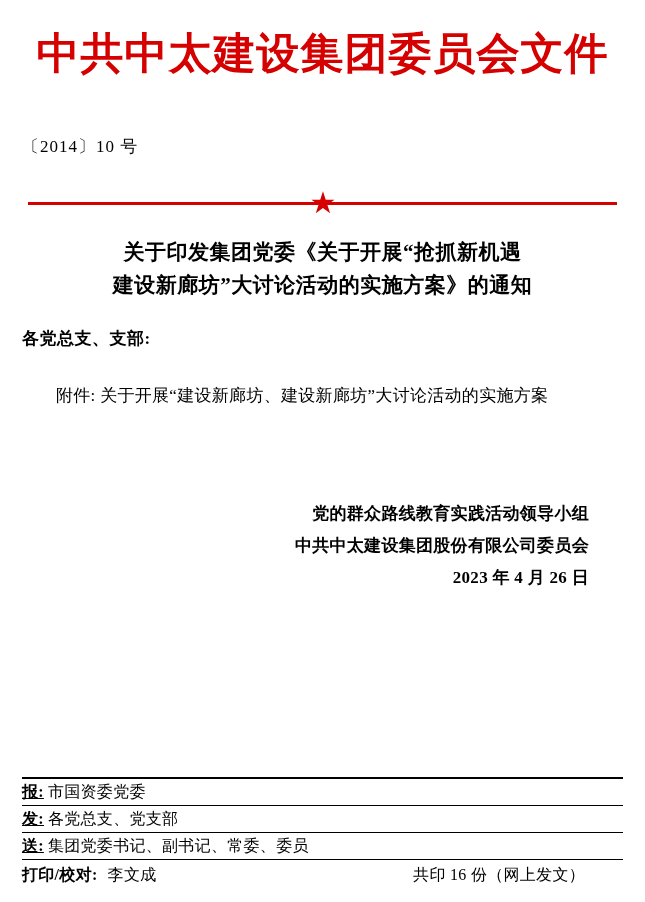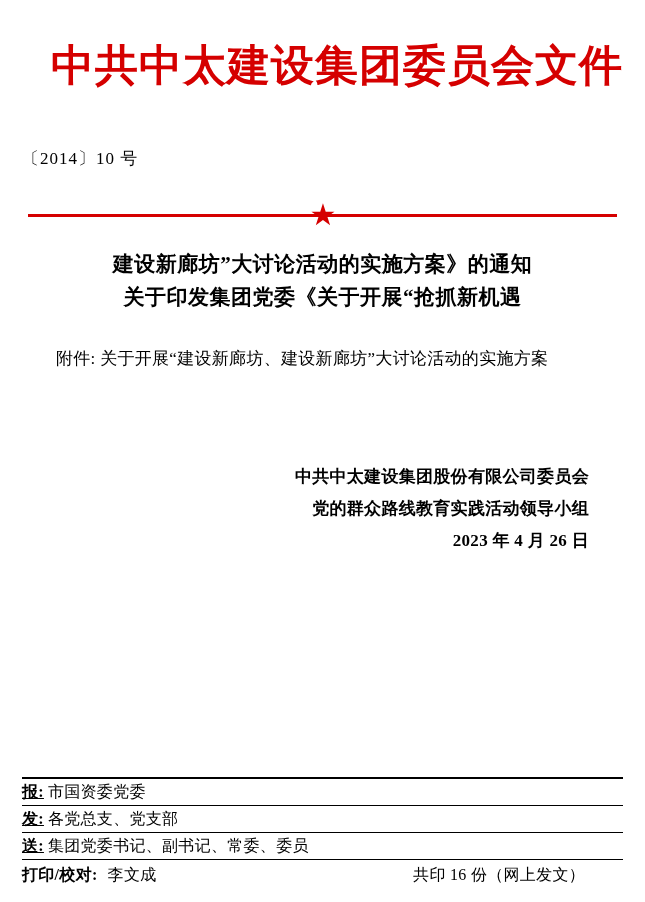--- a/index.html
+++ b/index.html
@@ -24,14 +24,14 @@
 
   
   .masthead {
-    text-align: right;
+    text-align: center;
     color: #d50000;
     font-family: "Liberation Serif", serif;
     font-weight: bold;
     font-size: 43px;
     letter-spacing: 1px;
     line-height: 1;
-    padding-top: 44px;
+    padding-top: 32px;
     white-space: nowrap;
   }
 

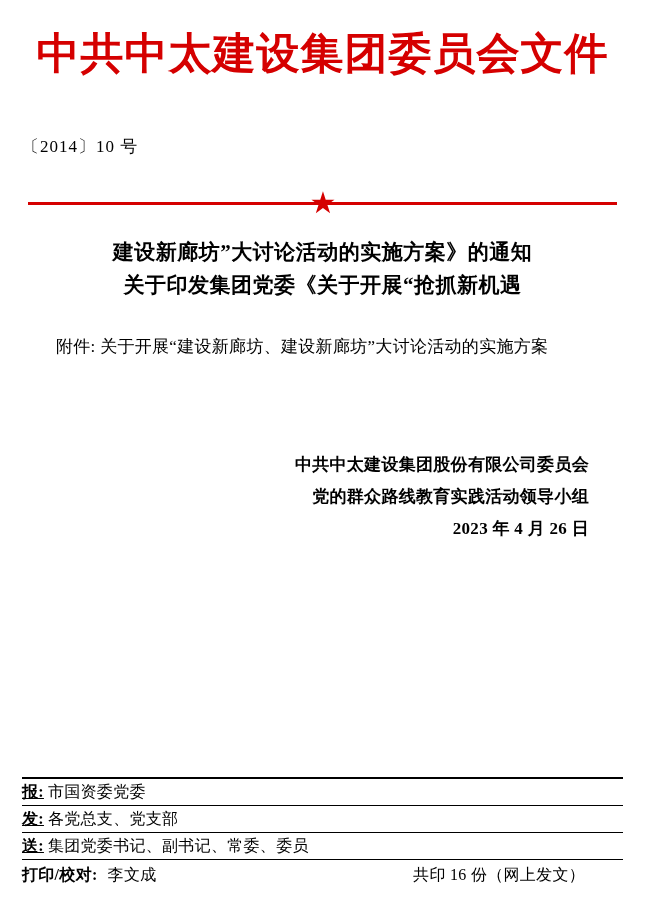--- a/index.html
+++ b/index.html
@@ -179,8 +179,8 @@
   </div>
 
   <div class="title">
+    <span class="line">关于印发集团党委《关于开展“抢抓新机遇</span>
     <span class="line">建设新廊坊”大讨论活动的实施方案》的通知</span>
-    <span class="line">关于印发集团党委《关于开展“抢抓新机遇</span>
   </div>
 
 

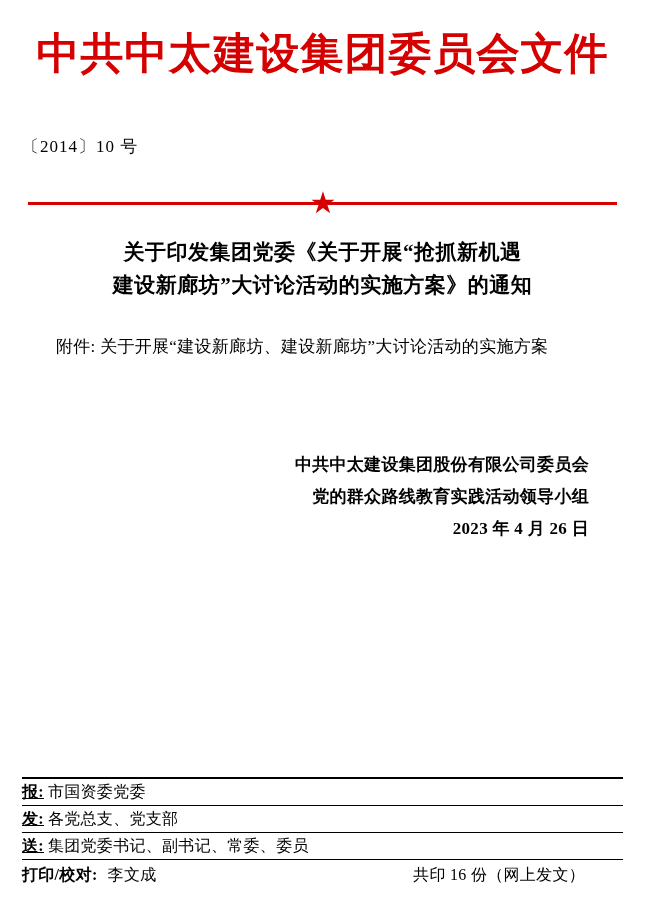--- a/index.html
+++ b/index.html
@@ -183,6 +183,7 @@
     <span class="line">建设新廊坊”大讨论活动的实施方案》的通知</span>
   </div>
 
+  <div class="salutation">各党总支、支部:</div>
 
 
   <div class="para gap">附件: 关于开展“建设新廊坊、建设新廊坊”大讨论活动的实施方案</div>

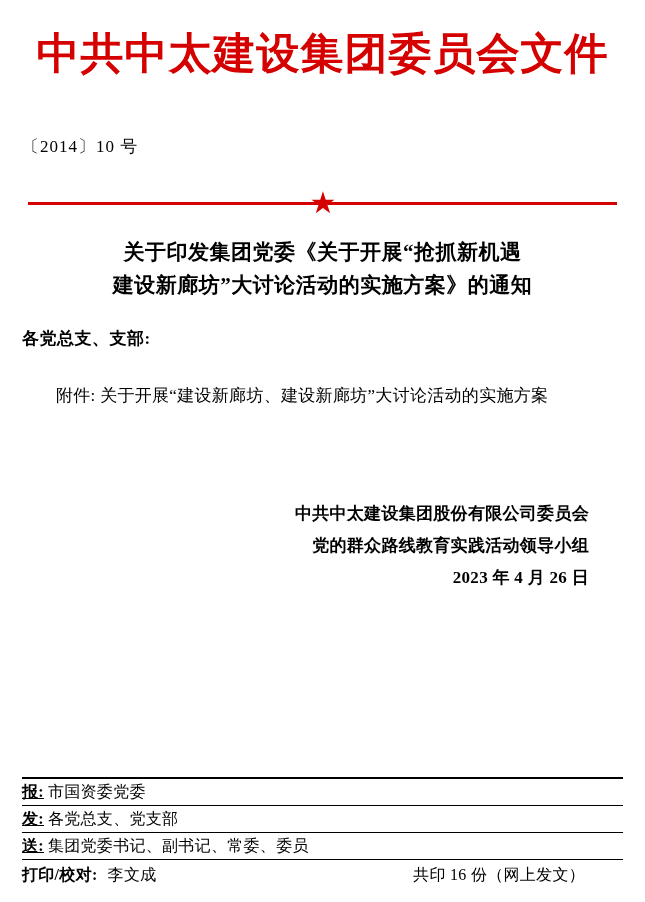--- a/index.html
+++ b/index.html
@@ -189,8 +189,8 @@
   <div class="para gap">附件: 关于开展“建设新廊坊、建设新廊坊”大讨论活动的实施方案</div>
 
   <div class="signature">
+    <span class="sline">党的群众路线教育实践活动领导小组</span>
     <span class="sline">中共中太建设集团股份有限公司委员会</span>
-    <span class="sline">党的群众路线教育实践活动领导小组</span>
     <span class="sline">2023 年 4 月 26 日</span>
   </div>
 

